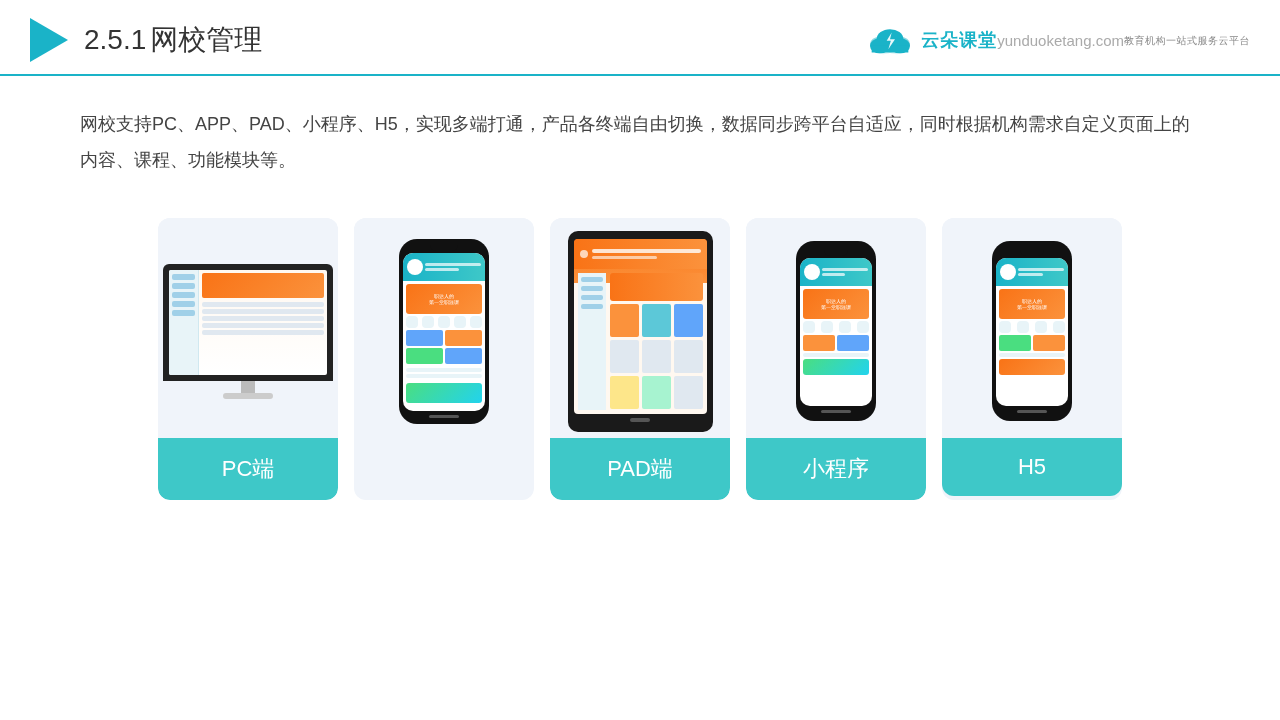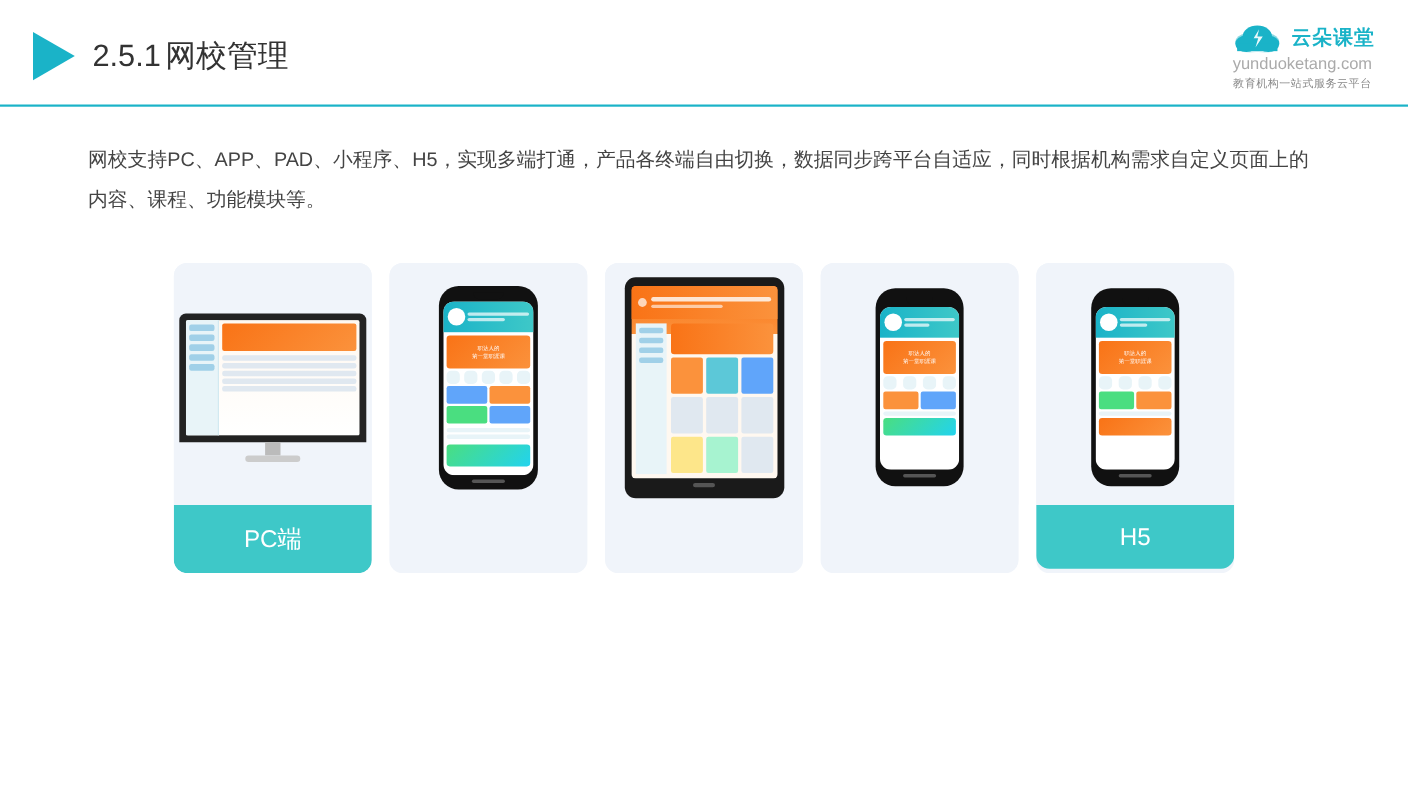--- a/index.html
+++ b/index.html
@@ -44,7 +44,7 @@
     }
     .logo-area {
       display: flex;
-      flex-direction: column;
+      flex-direction: row;
       align-items: center;
     }
     .logo-cloud {

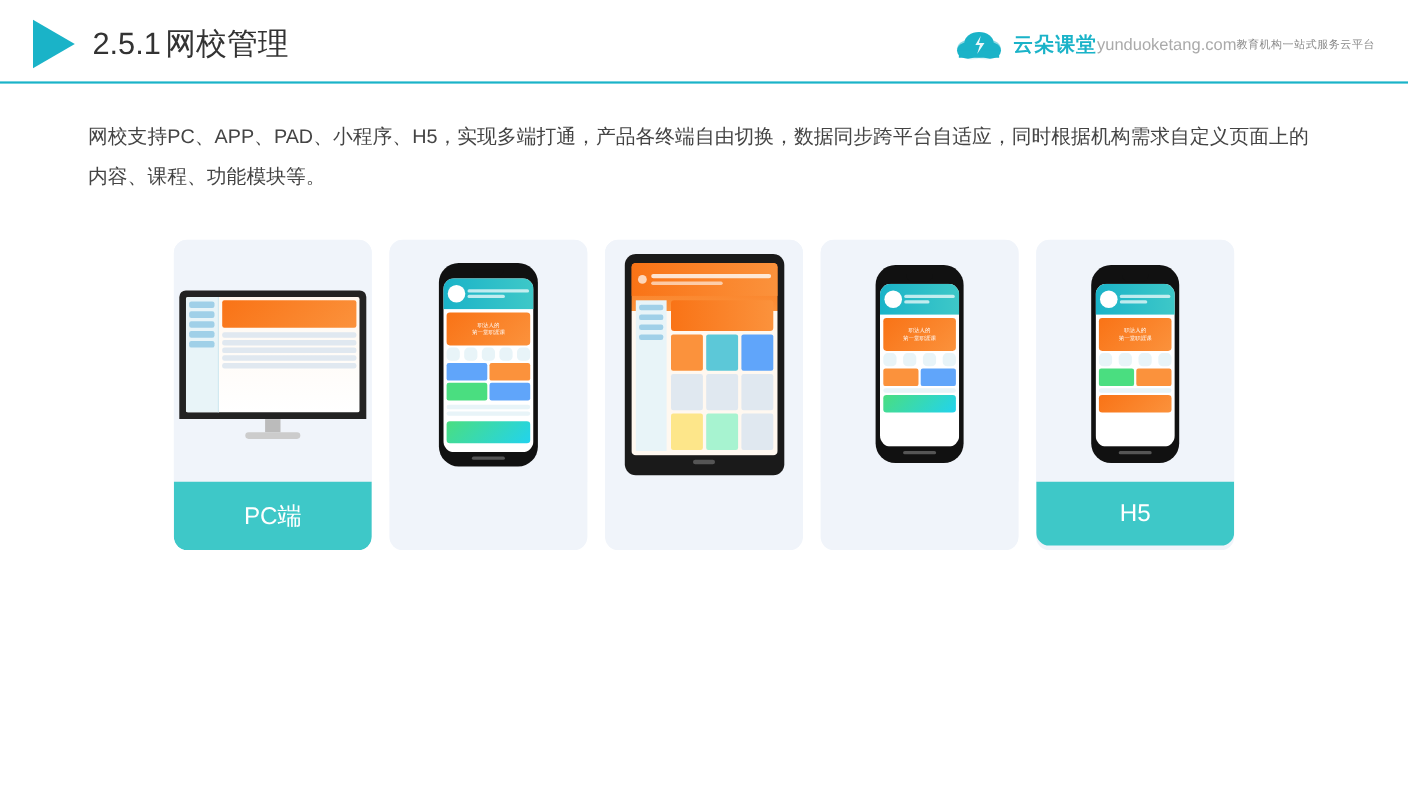--- a/index.html
+++ b/index.html
@@ -586,6 +586,7 @@
         </div>
       </div>
     </div>
+    <div class="card-label">PAD端</div>
   </div>
 
   <div class="card">

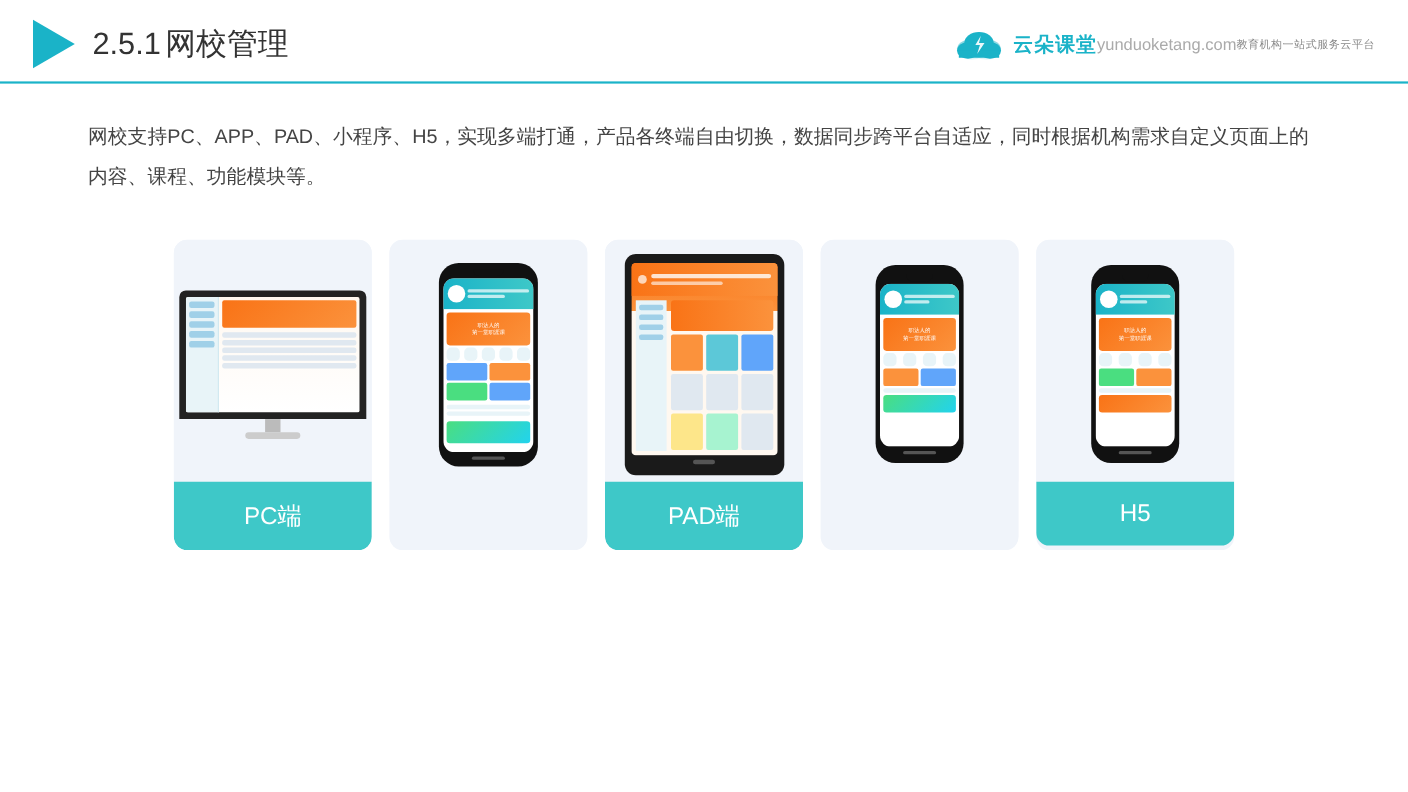--- a/index.html
+++ b/index.html
@@ -626,6 +626,7 @@
         </div>
       </div>
     </div>
+    <div class="card-label">小程序</div>
   </div>
 
   <div class="card">

